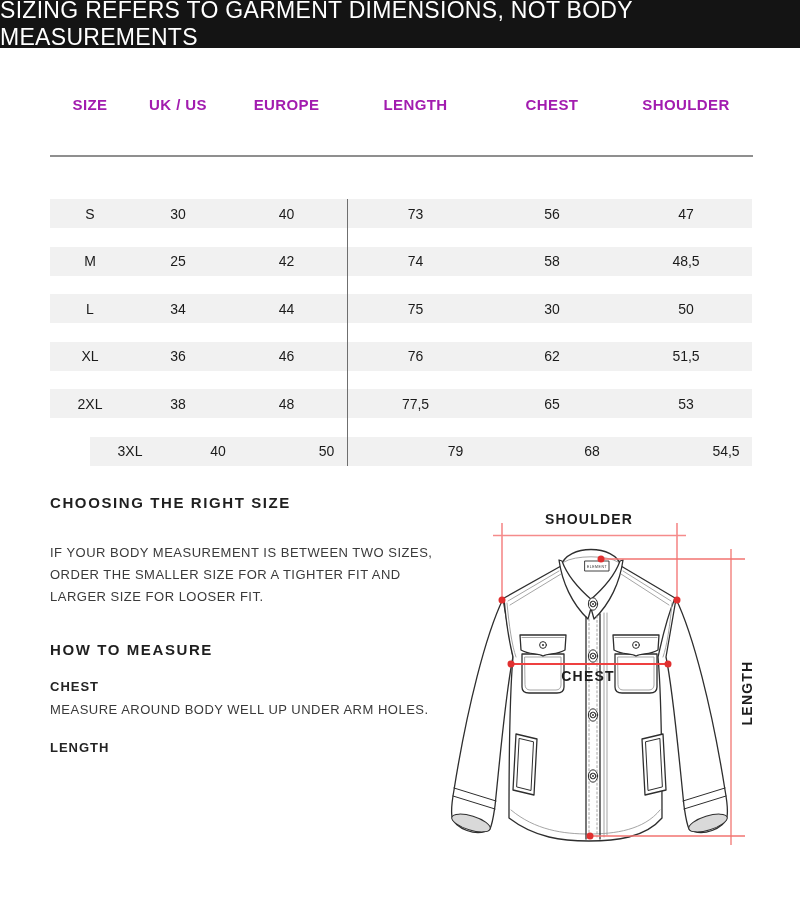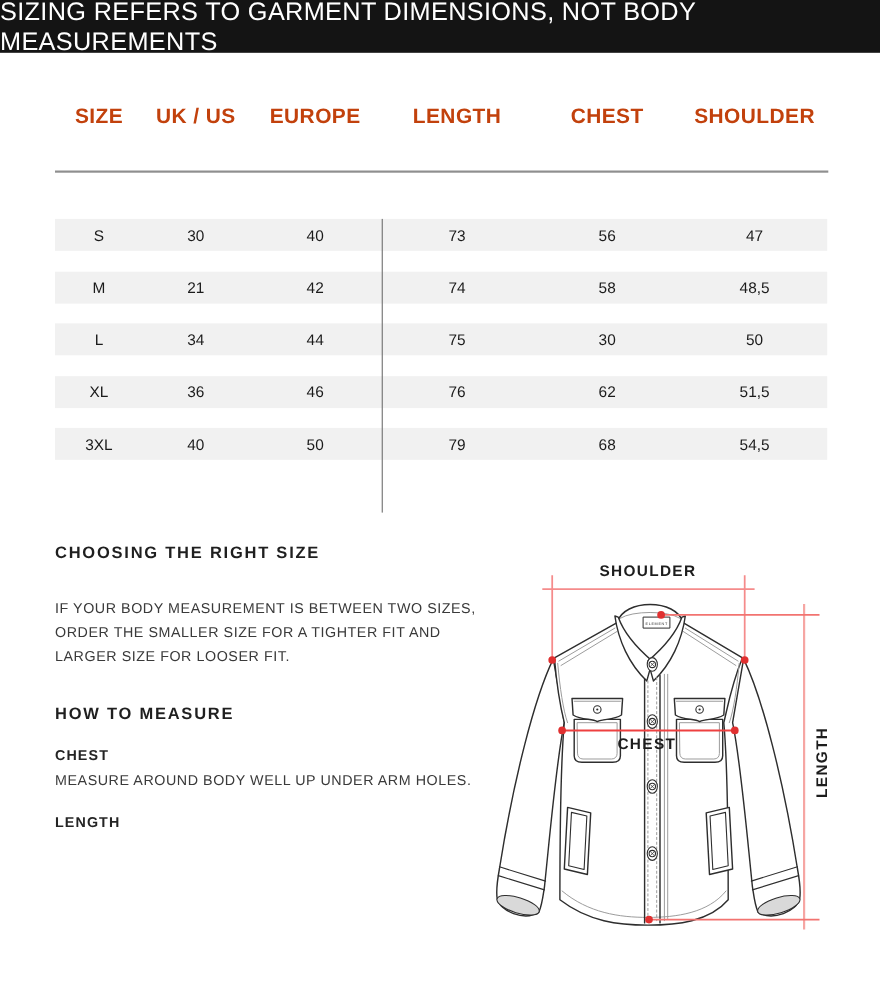--- a/index.html
+++ b/index.html
@@ -19,7 +19,7 @@
   .tgrid{display:grid;grid-template-columns:80px 96px 121px 137px 136px 132px;}
   .thead{position:absolute;left:50px;top:96px;width:702px;}
   .tcell{text-align:center;}
-  .th{font-size:19px;font-weight:700;letter-spacing:.4px;color:#c2410c;}
+  .th{font-size:15px;font-weight:700;letter-spacing:.4px;color:#a21caf;}
   .hrule{position:absolute;left:50px;top:155px;width:703px;height:1.5px;background:var(--rule);}
   .tbody{position:absolute;left:50px;top:199px;width:702px;}
   .trow{height:29px;background:var(--row-bg);margin-bottom:18.5px;align-items:center;}

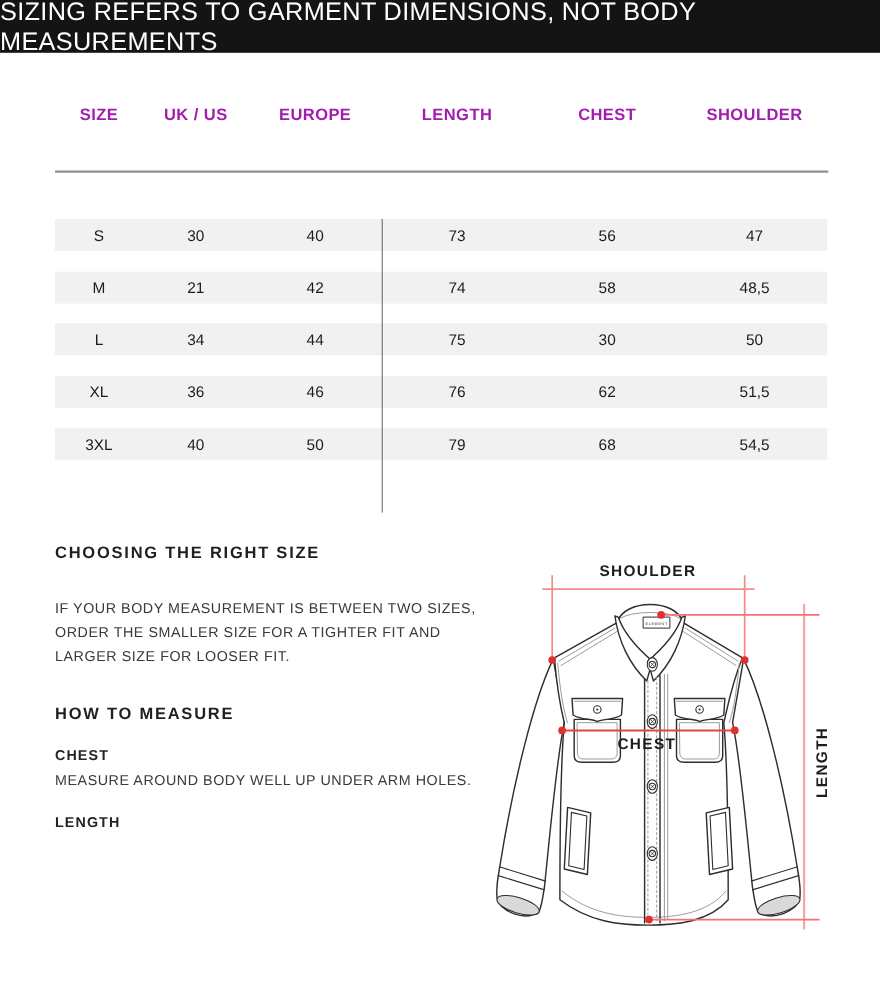--- a/index.html
+++ b/index.html
@@ -72,7 +72,7 @@
       </div>
       <div class="trow tgrid">
         <span class="tcell">M</span>
-        <span class="tcell">21</span>
+        <span class="tcell">25</span>
         <span class="tcell">42</span>
         <span class="tcell">74</span>
         <span class="tcell">58</span>

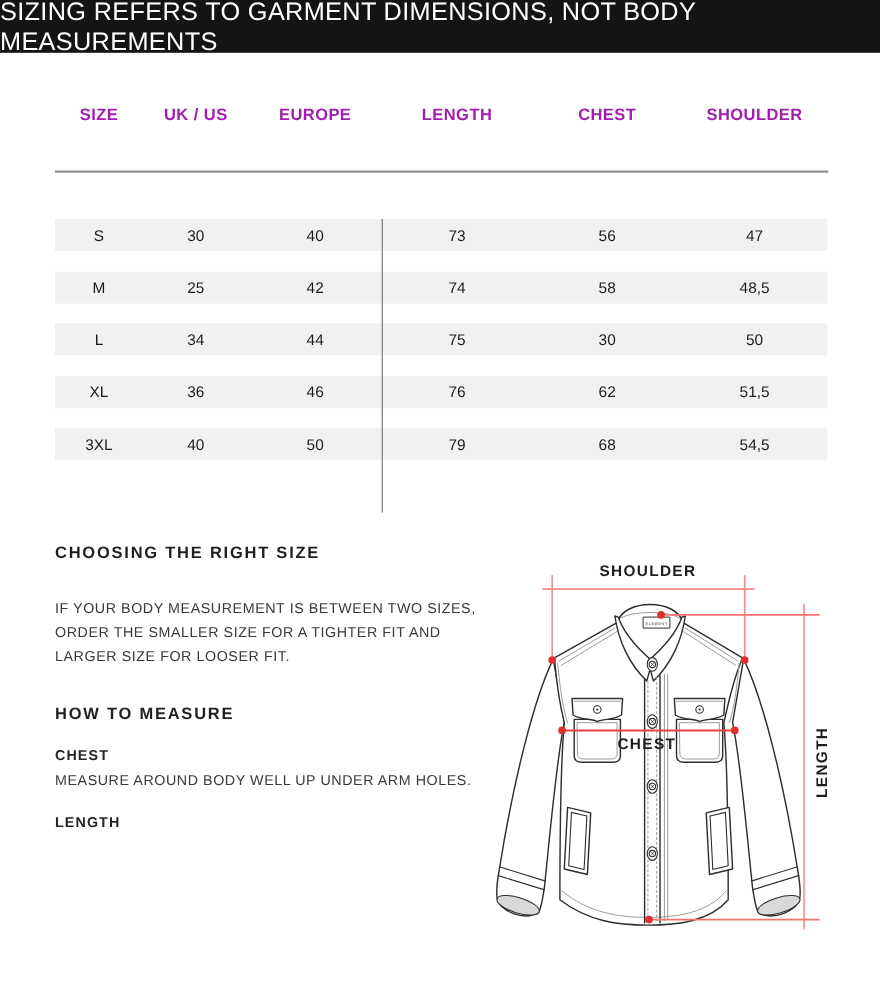--- a/index.html
+++ b/index.html
@@ -93,6 +93,14 @@
         <span class="tcell">76</span>
         <span class="tcell">62</span>
         <span class="tcell">51,5</span>
+      </div>
+      <div class="trow tgrid">
+        <span class="tcell">2XL</span>
+        <span class="tcell">38</span>
+        <span class="tcell">48</span>
+        <span class="tcell">77,5</span>
+        <span class="tcell">65</span>
+        <span class="tcell">53</span>
       </div>
       <div class="trow tgrid">
         <span class="tcell">3XL</span>

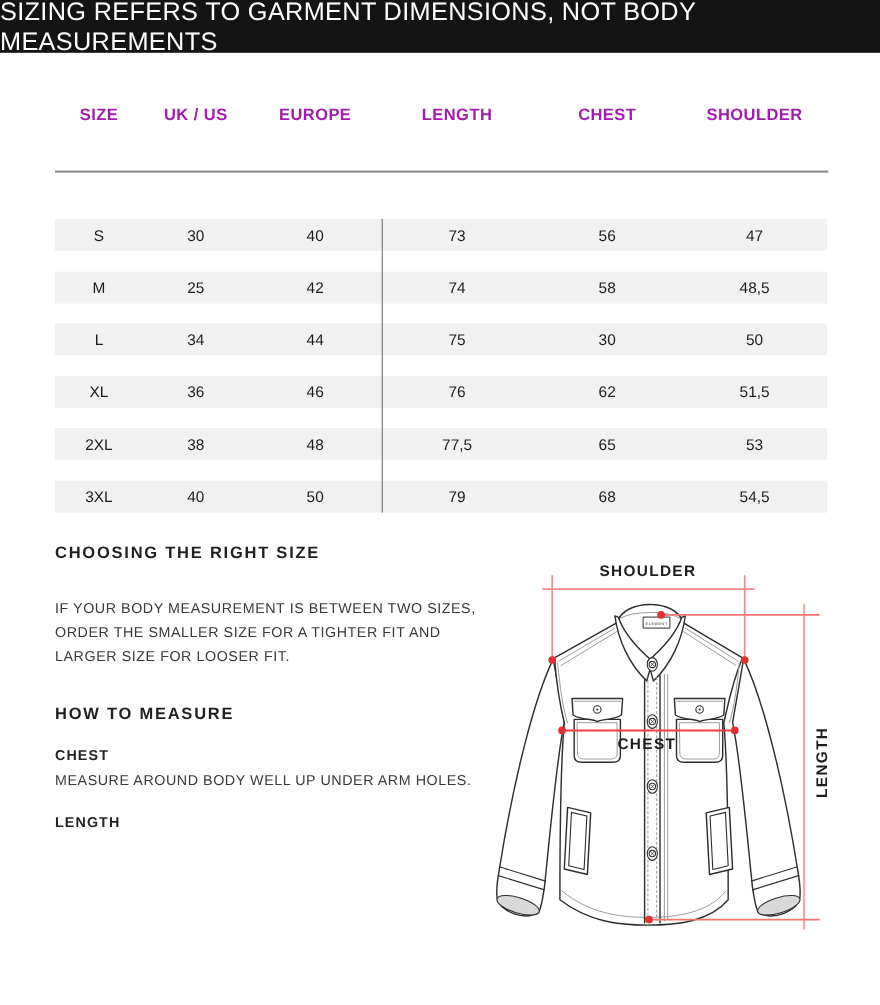--- a/index.html
+++ b/index.html
@@ -23,7 +23,7 @@
   .hrule{position:absolute;left:50px;top:155px;width:703px;height:1.5px;background:var(--rule);}
   .tbody{position:absolute;left:50px;top:199px;width:702px;}
   .trow{height:29px;background:var(--row-bg);margin-bottom:18.5px;align-items:center;}
-  .trow:last-child{margin-bottom:0;}
+  .trow:last-child{margin-bottom:0;margin-left:40px;}
   .trow .tcell{font-size:14px;color:var(--table-text);}
   .vdivider{position:absolute;left:347px;top:199px;width:1.2px;height:267px;background:var(--divider);}
   

